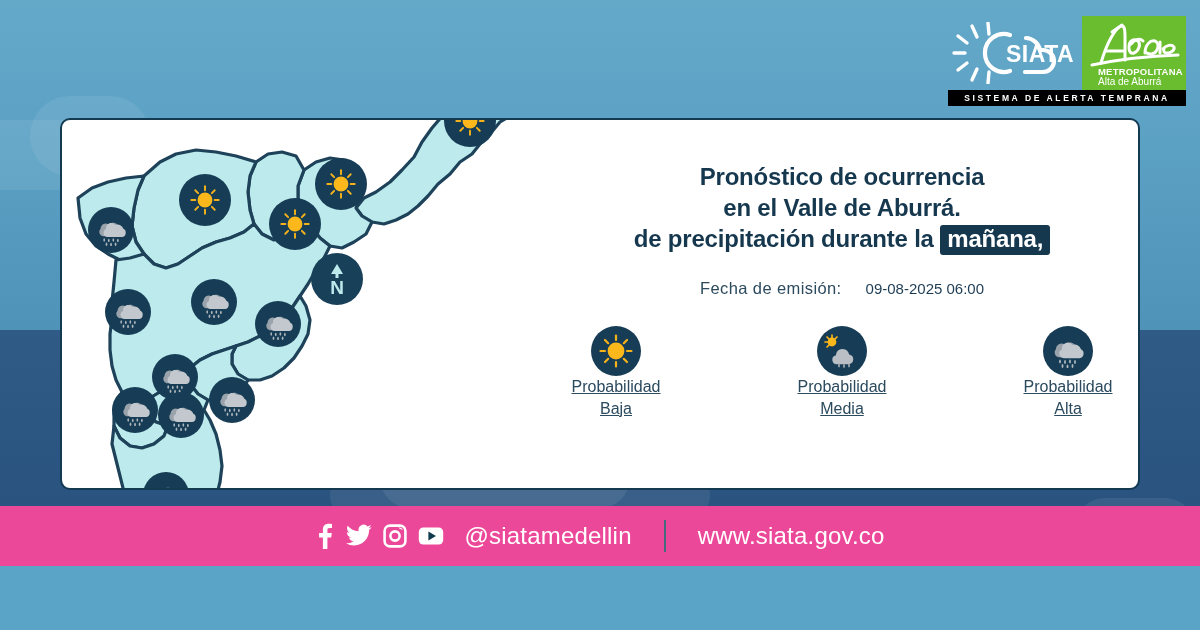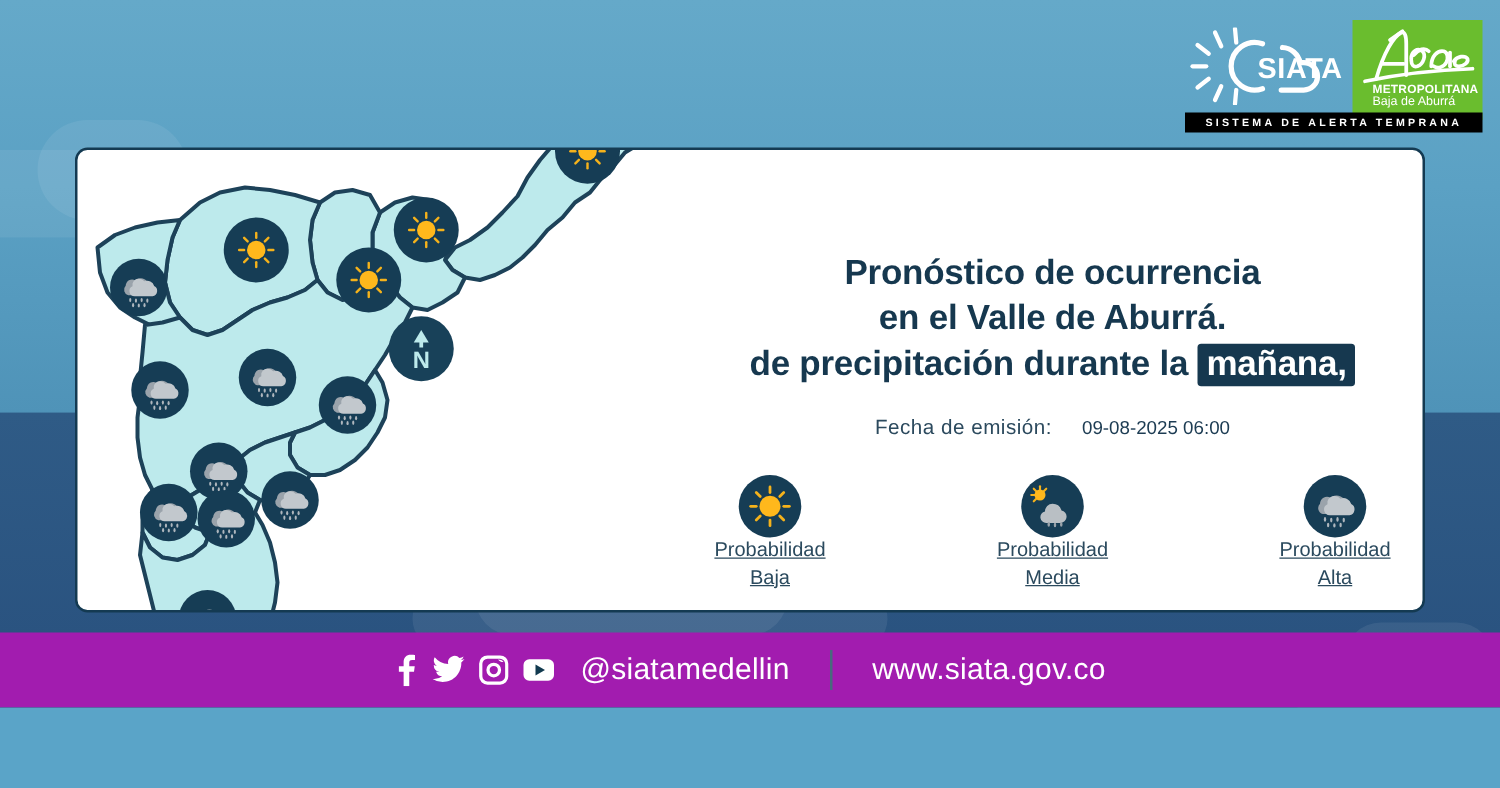--- a/index.html
+++ b/index.html
@@ -189,7 +189,7 @@
       </div>
       <div class="amva-sub">
         <span class="l1">METROPOLITANA</span>
-        <span class="l2">Baja de Aburrá</span>
+        <span class="l2">Alta de Aburrá</span>
       </div>
     </div>
 

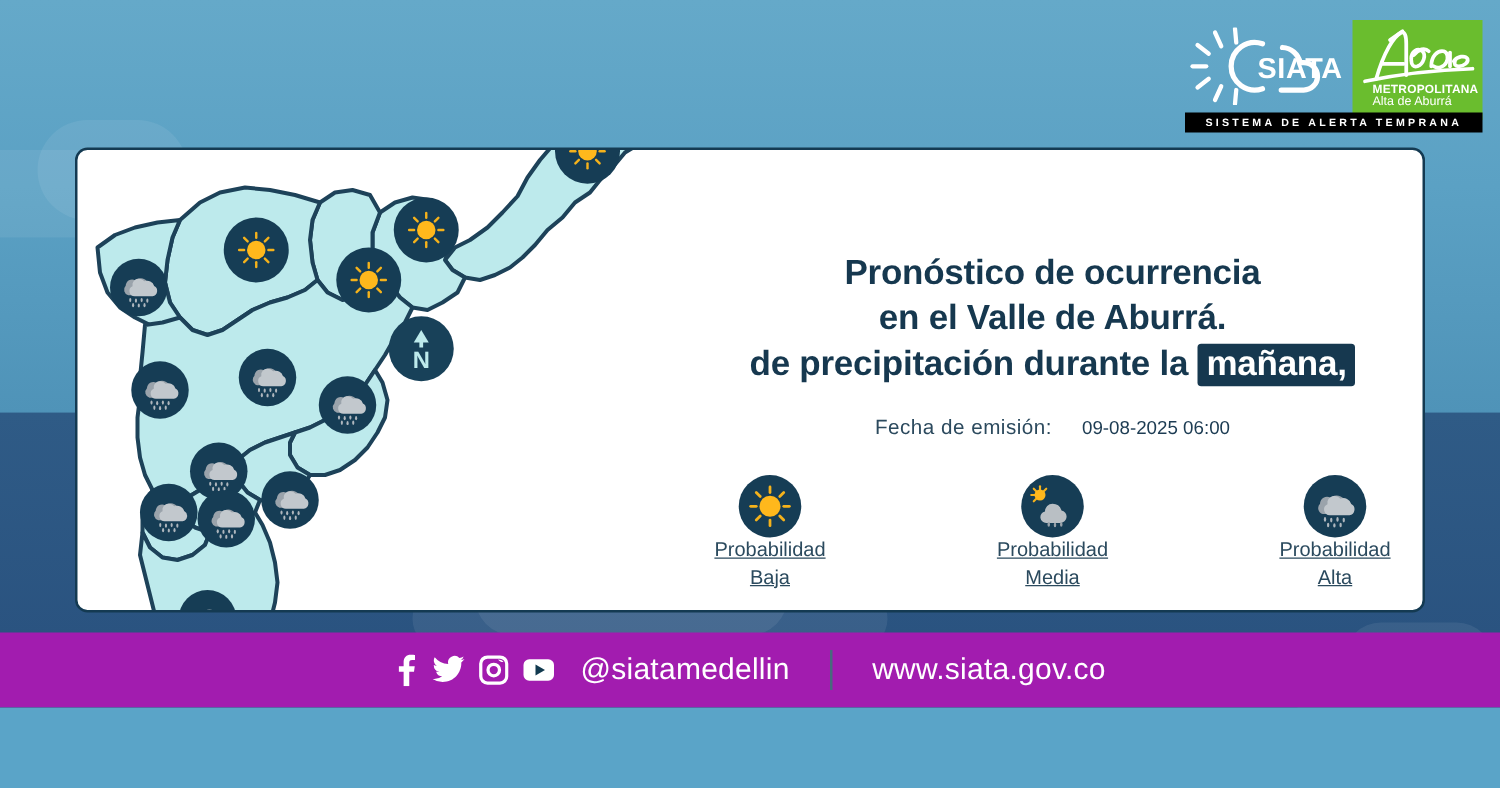--- a/index.html
+++ b/index.html
@@ -96,8 +96,8 @@
     text-align:center;
   }
   .headline{
-    margin:0;padding-top:80px;
-    color:#16384f;font-size:28px;font-weight:bold;line-height:1.30;
+    margin:0;padding-top:41px;
+    color:#16384f;font-size:24px;font-weight:bold;line-height:1.30;
     letter-spacing:-.2px;
   }
   .hl-line{display:block;}

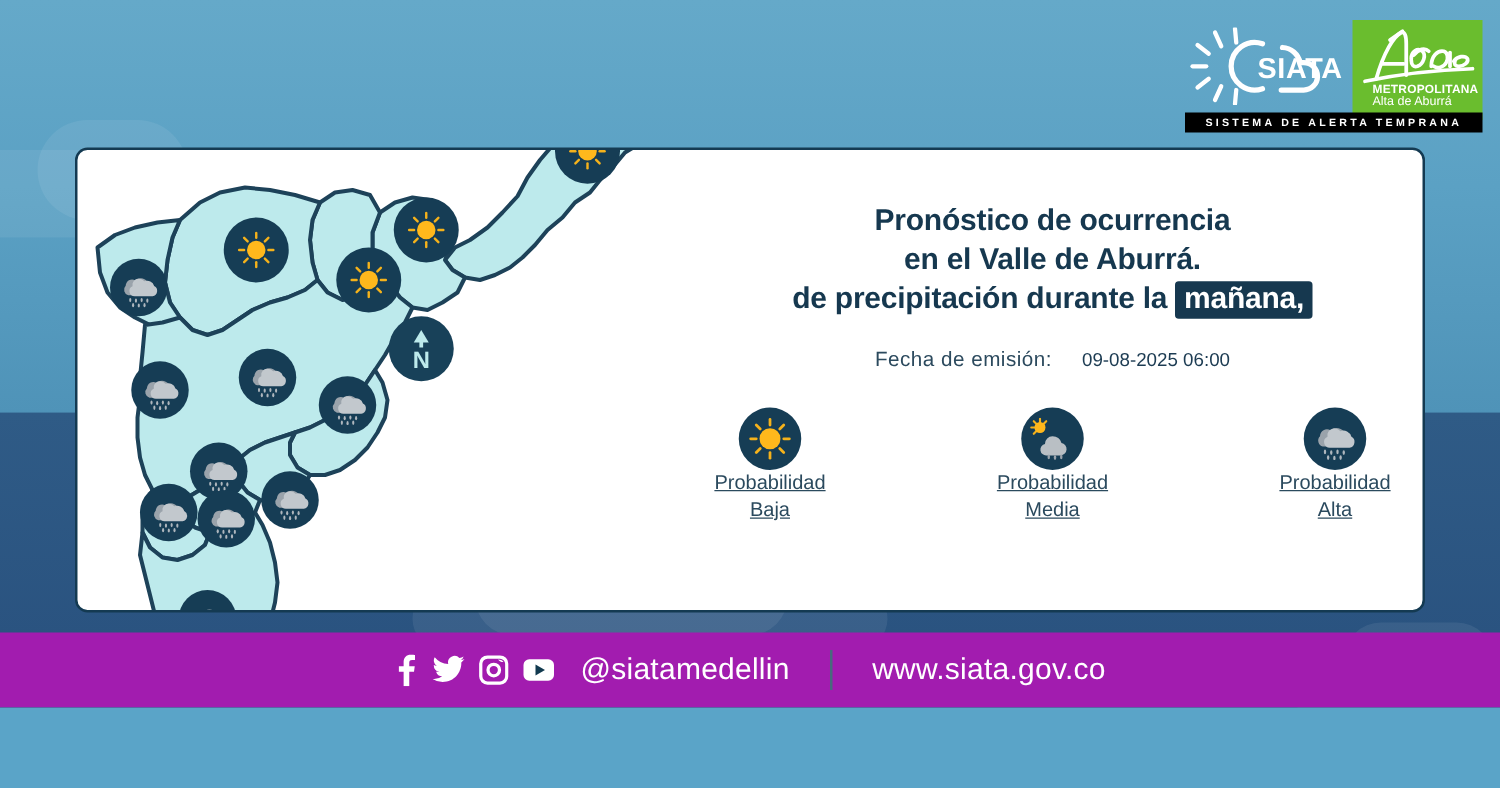--- a/index.html
+++ b/index.html
@@ -128,7 +128,7 @@
   
   .footer{
     position:absolute;left:0;bottom:0;width:1200px;height:60px;
-    background:#a21caf;display:flex;align-items:center;justify-content:center;
+    background:#ec4899;display:flex;align-items:center;justify-content:center;
   }
   .footer-inner{display:flex;align-items:center;gap:20px;}
   .social{display:flex;align-items:center;gap:11px;}

